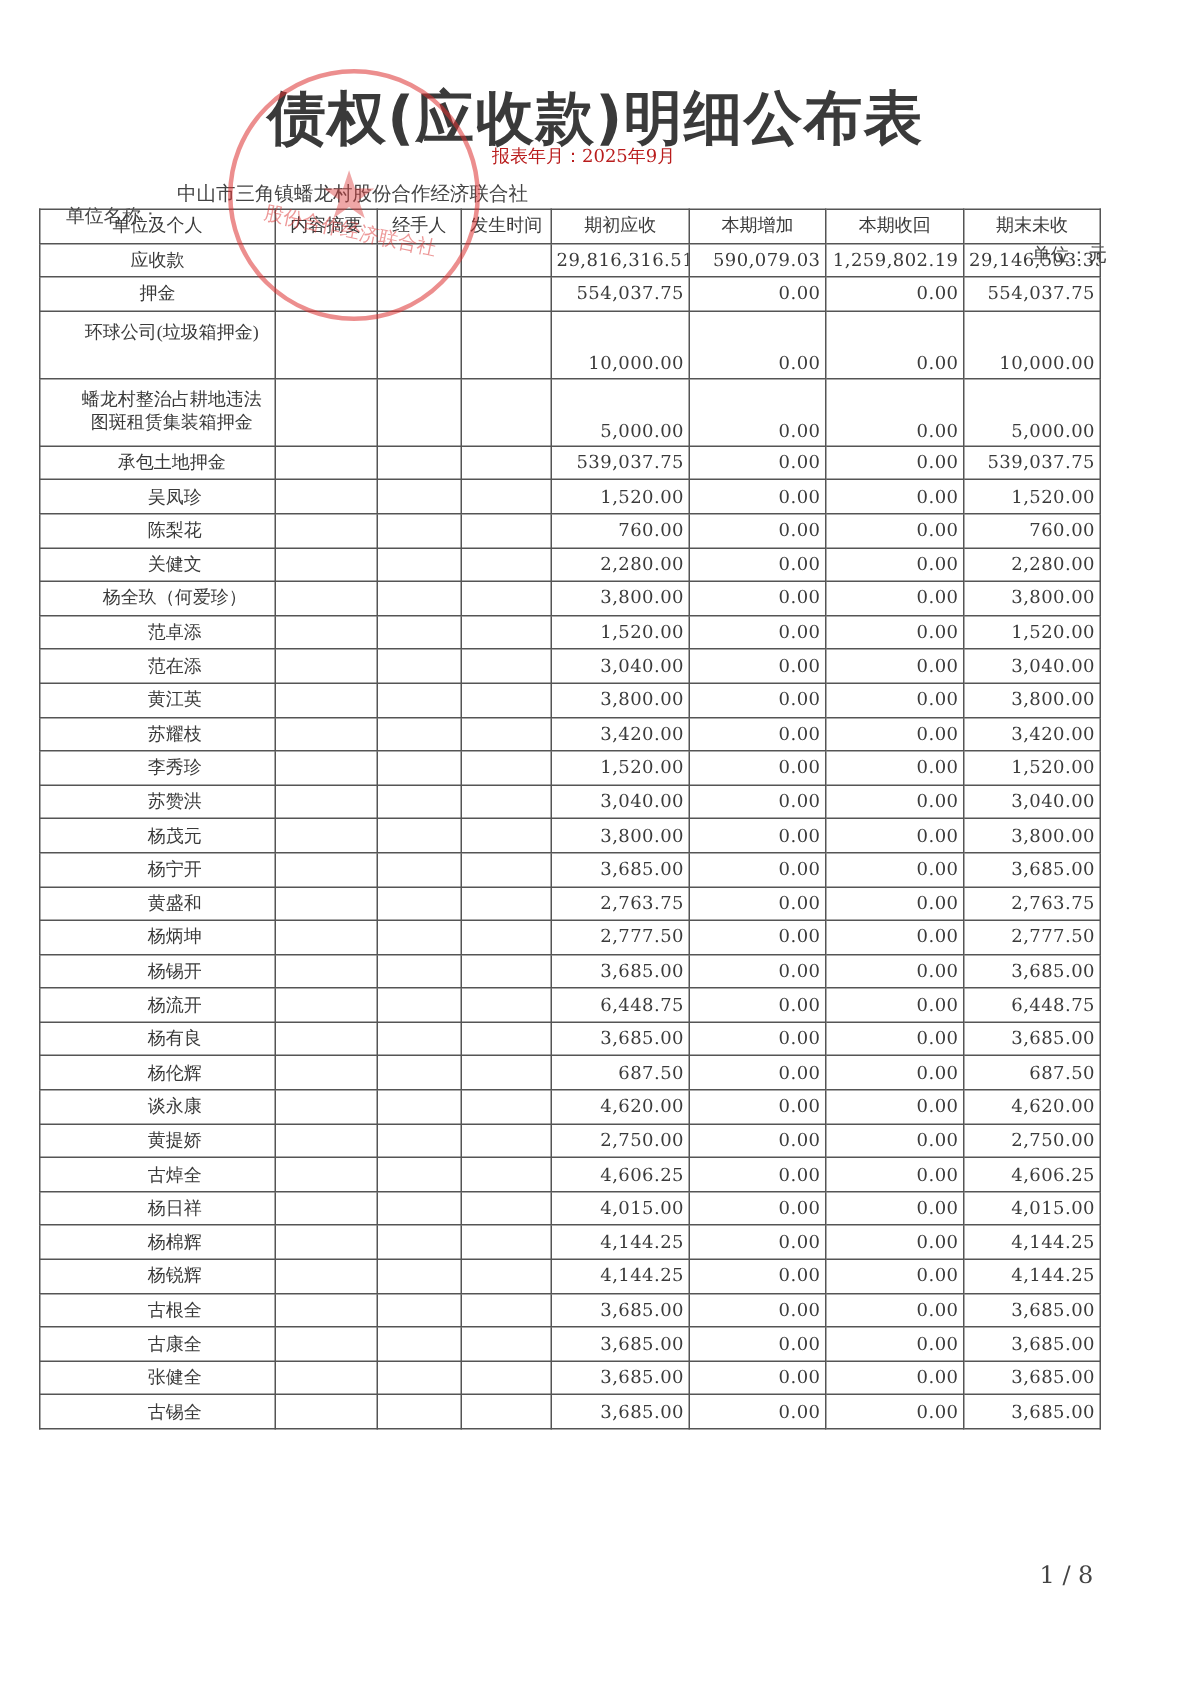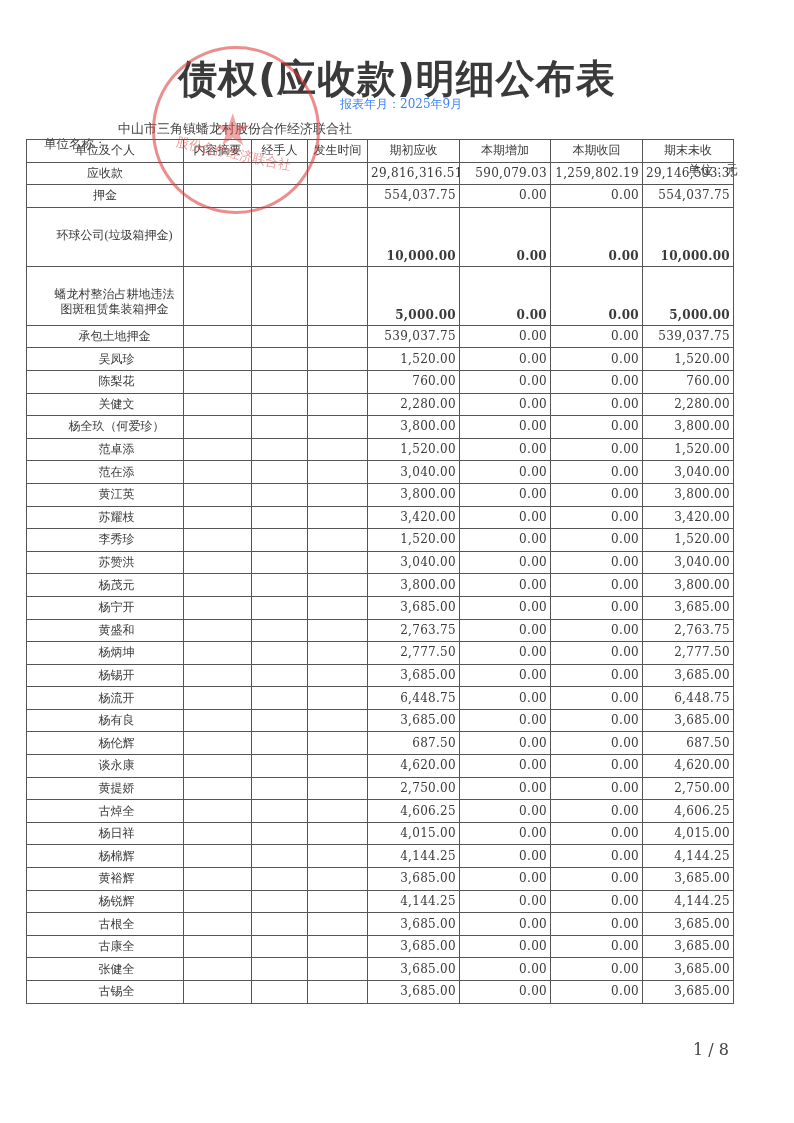--- a/index.html
+++ b/index.html
@@ -8,7 +8,7 @@
   .title { position: absolute; left: 0; width: 794px; top: 52px; text-align: center;
            font-family: "DejaVu Sans", "Liberation Sans", sans-serif; font-size: 39px;
            font-weight: bold; color: #3a3a3a; letter-spacing: 1px; }
-  .report-date { position: absolute; left: 340px; top: 96px; font-size: 12px; color: #3b82f6; }
+  .report-date { position: absolute; left: 328px; top: 96px; font-size: 12px; color: #b91c1c; }
   .unit-name-label { position: absolute; left: 44px; top: 136px; font-size: 12.5px; color: #444; }
   .unit-name { position: absolute; left: 118px; top: 120px; font-size: 13px; color: #444; }
   .currency { position: absolute; left: 688px; top: 118px; font-size: 12.5px; color: #444; margin-top: 44px; }

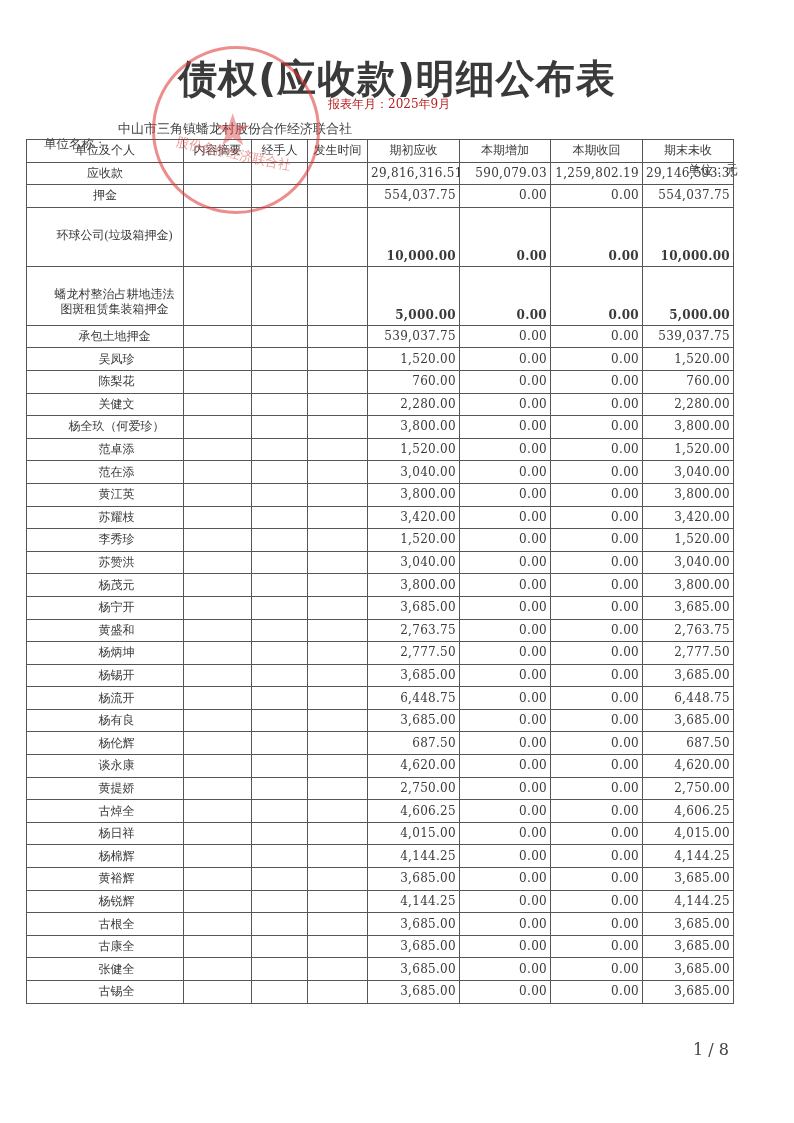--- a/index.html
+++ b/index.html
@@ -21,7 +21,7 @@
   td.name { text-align: center; font-family: Liberation Serif, serif; }
   td.indent1 { padding-left: 22px; }
   td.indent2 { padding-left: 26px; }
-  td.wrap { white-space: normal; vertical-align: top; padding-top: 20px; }
+  td.wrap { white-space: normal; vertical-align: top; padding-top: 6px; }
   td.tall { height: 38px; }
   td.tall.num { vertical-align: bottom; padding-bottom: 2px; font-weight: bold; }
   .page-num { position: absolute; left: 693px; top: 1040px; font-size: 16px; color: #444; }

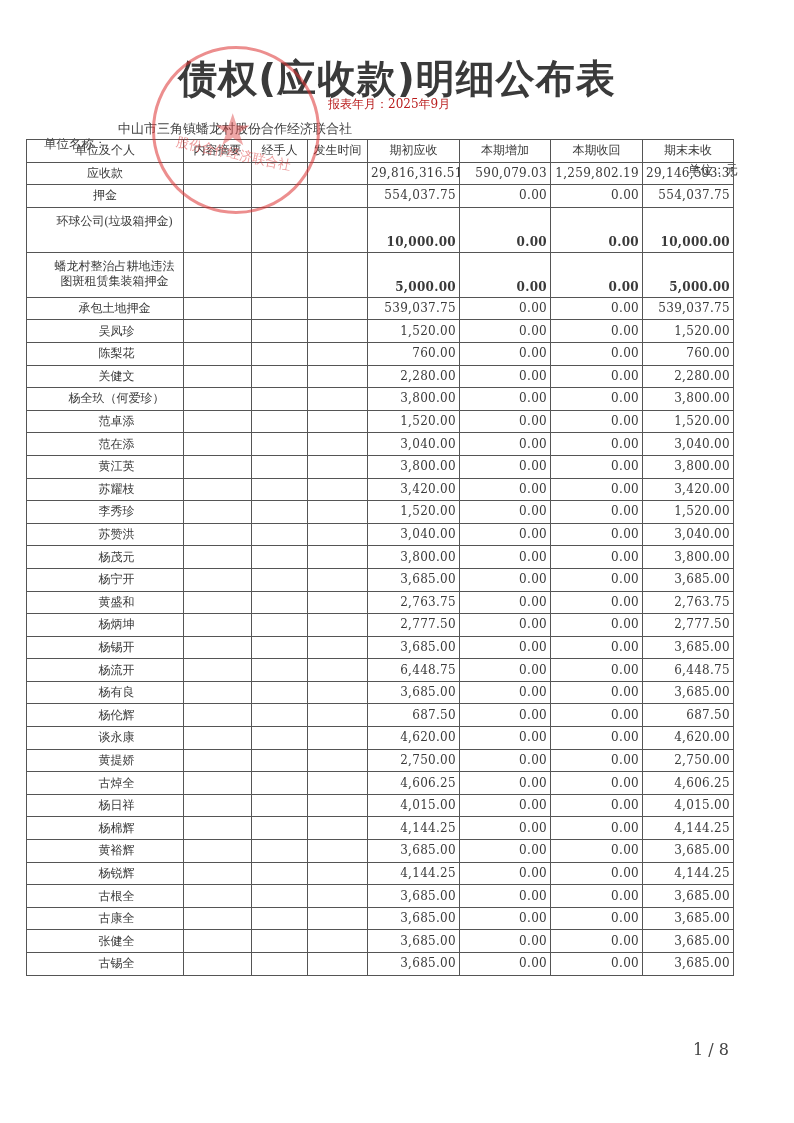--- a/index.html
+++ b/index.html
@@ -23,7 +23,7 @@
   td.indent2 { padding-left: 26px; }
   td.wrap { white-space: normal; vertical-align: top; padding-top: 6px; }
   td.tall { height: 38px; }
-  td.tall.num { vertical-align: bottom; padding-bottom: 2px; font-weight: bold; }
+  td.tall.num { vertical-align: bottom; padding-bottom: 2px; }
   .page-num { position: absolute; left: 693px; top: 1040px; font-size: 16px; color: #444; }
   .stamp { position: absolute; left: 152px; top: 46px; width: 162px; height: 162px;
            border: 3px solid rgba(220,50,50,0.55); border-radius: 50%; pointer-events: none; }

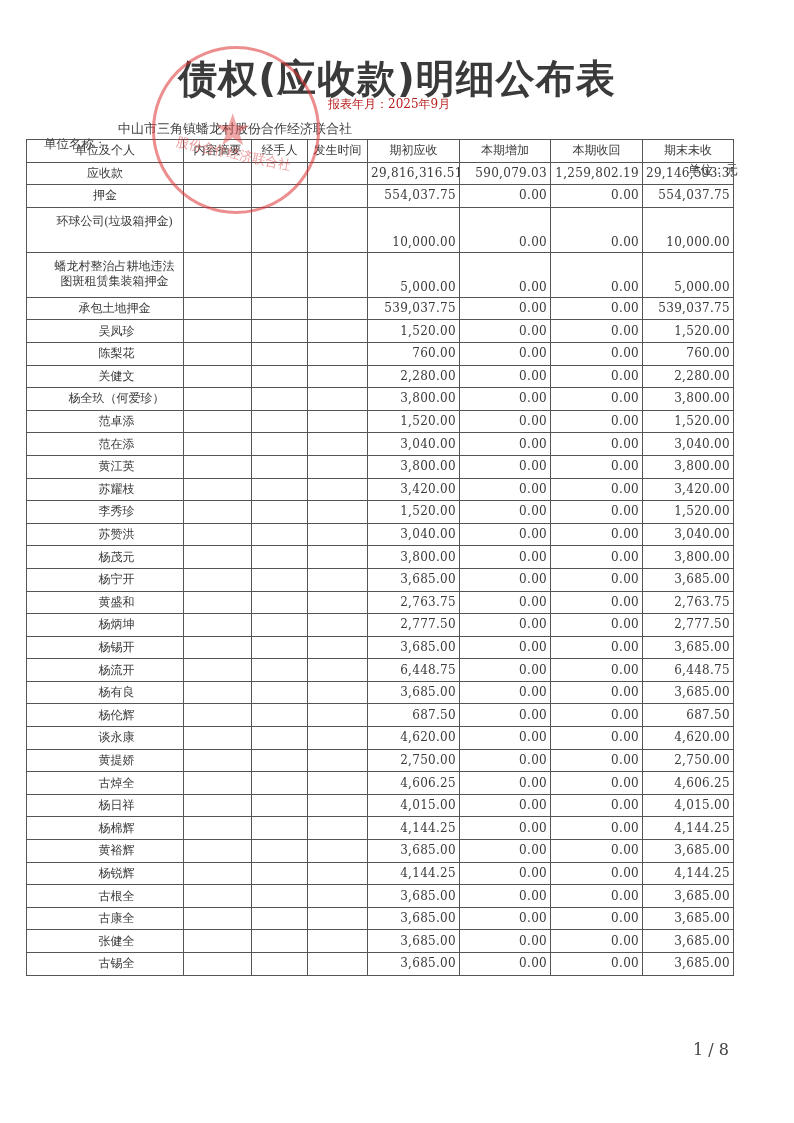--- a/index.html
+++ b/index.html
@@ -345,16 +345,6 @@
         <td class="num">4,144.25</td>
       </tr>
       <tr>
-        <td class="name indent2">黄裕辉</td>
-        <td class=""></td>
-        <td class=""></td>
-        <td class=""></td>
-        <td class="num">3,685.00</td>
-        <td class="num">0.00</td>
-        <td class="num">0.00</td>
-        <td class="num">3,685.00</td>
-      </tr>
-      <tr>
         <td class="name indent2">杨锐辉</td>
         <td class=""></td>
         <td class=""></td>

